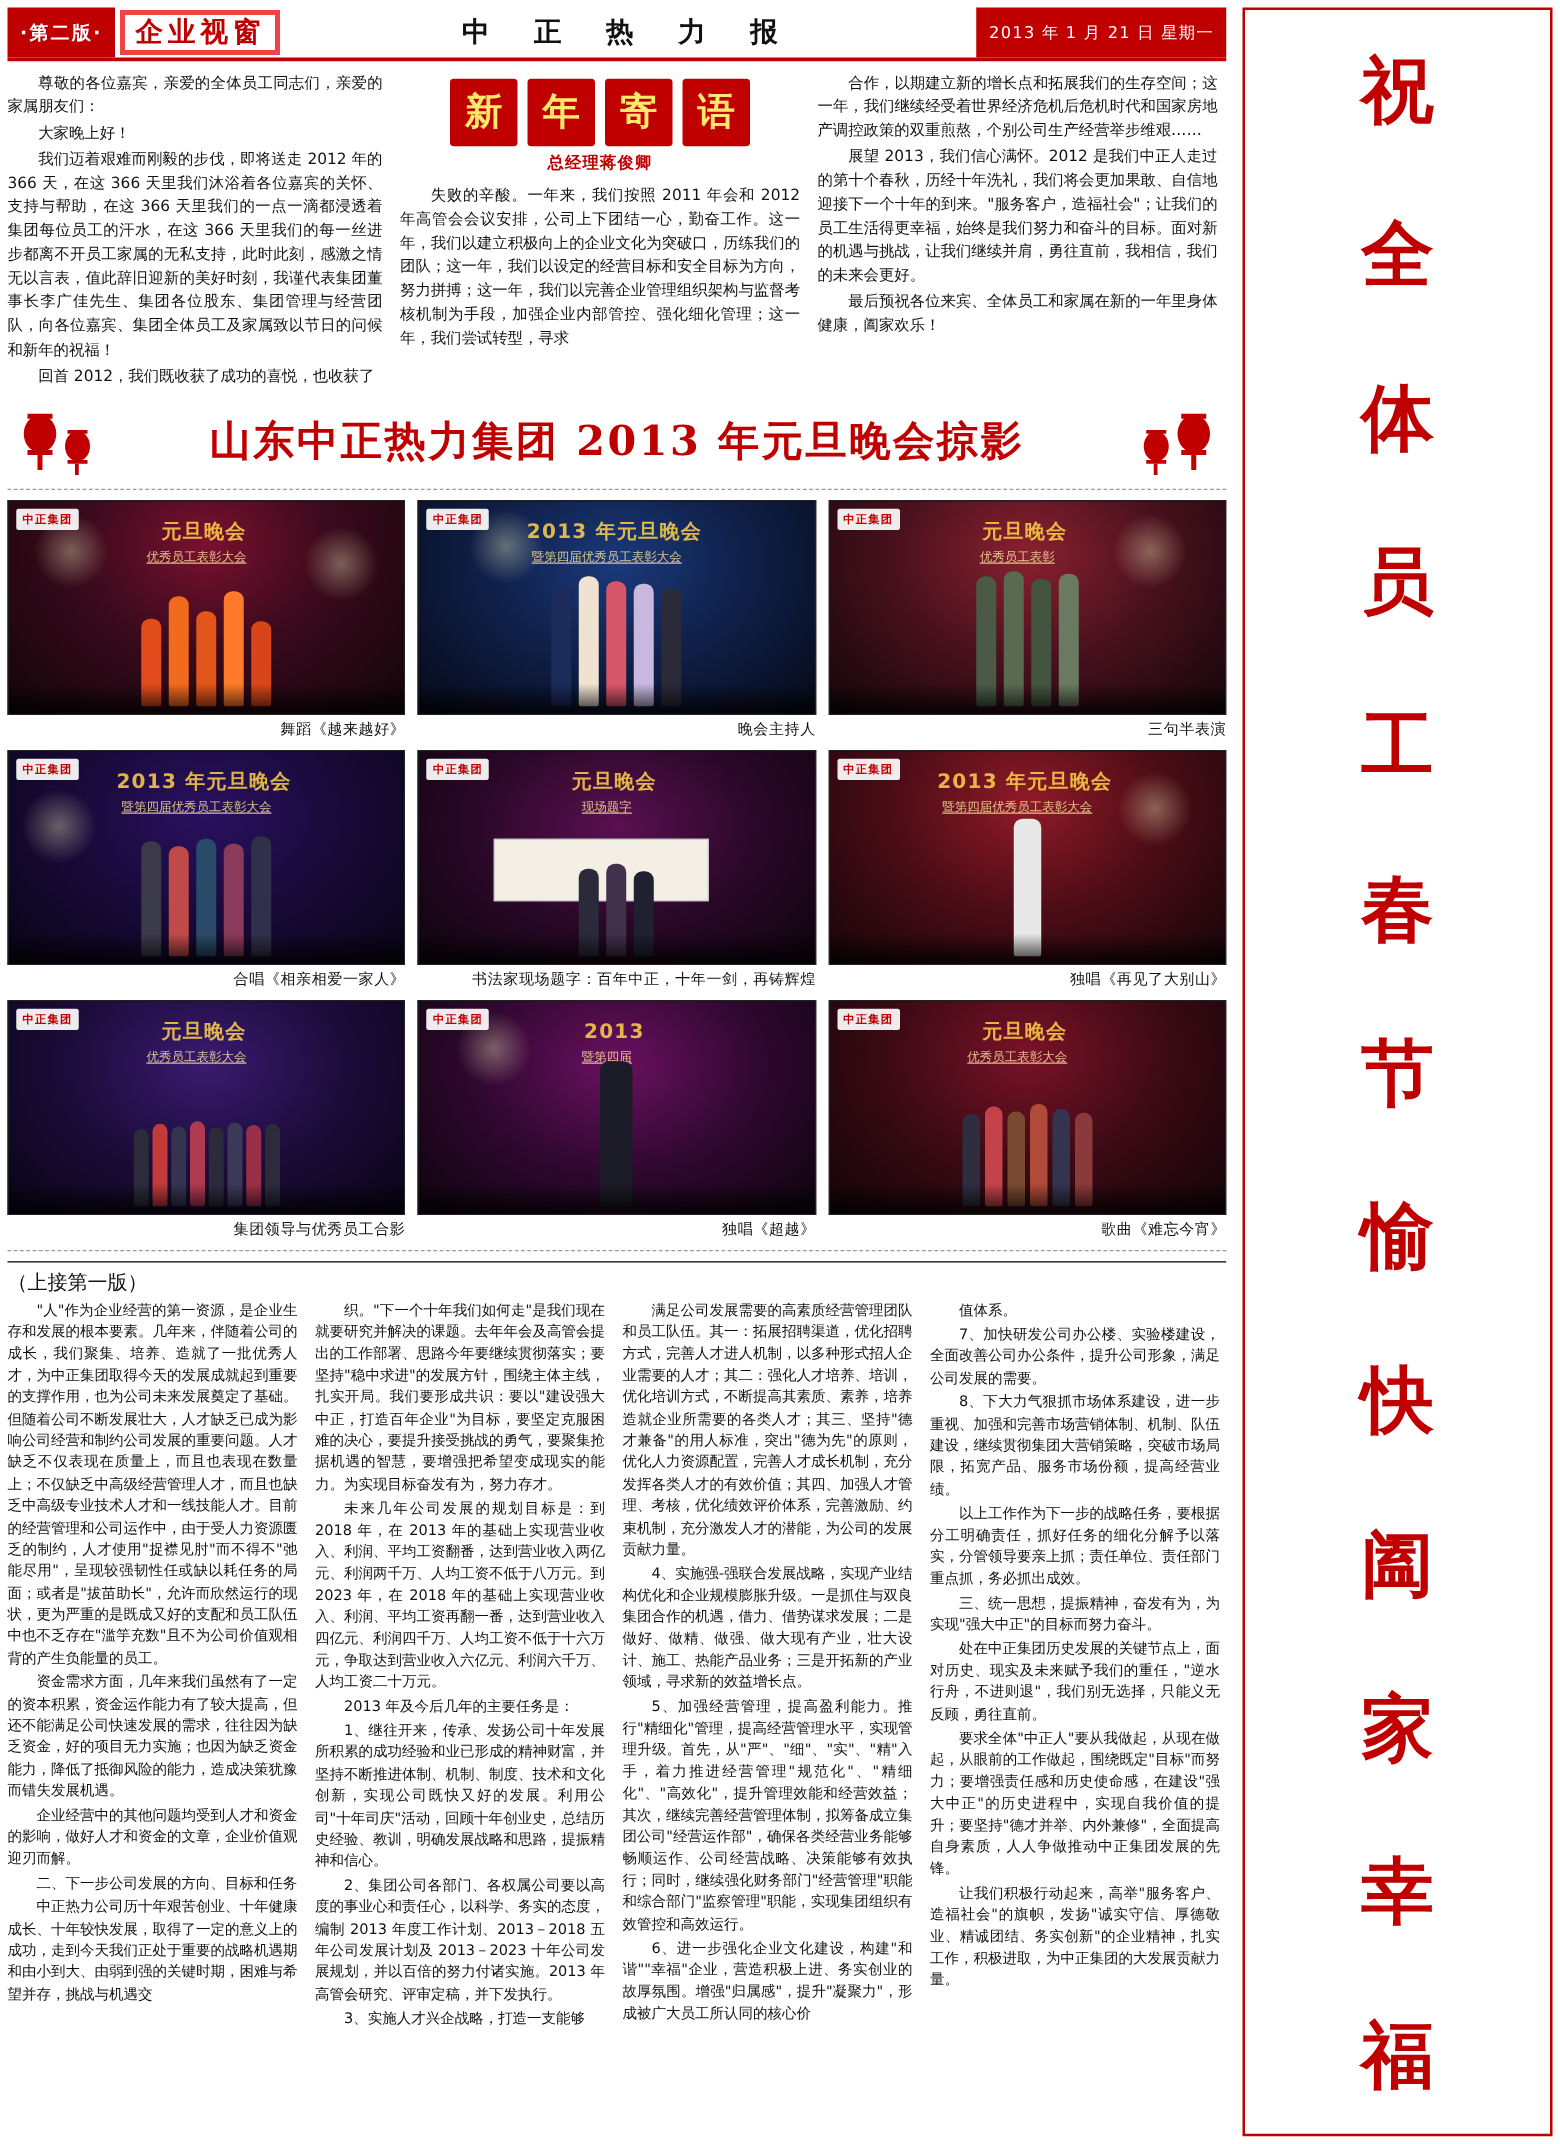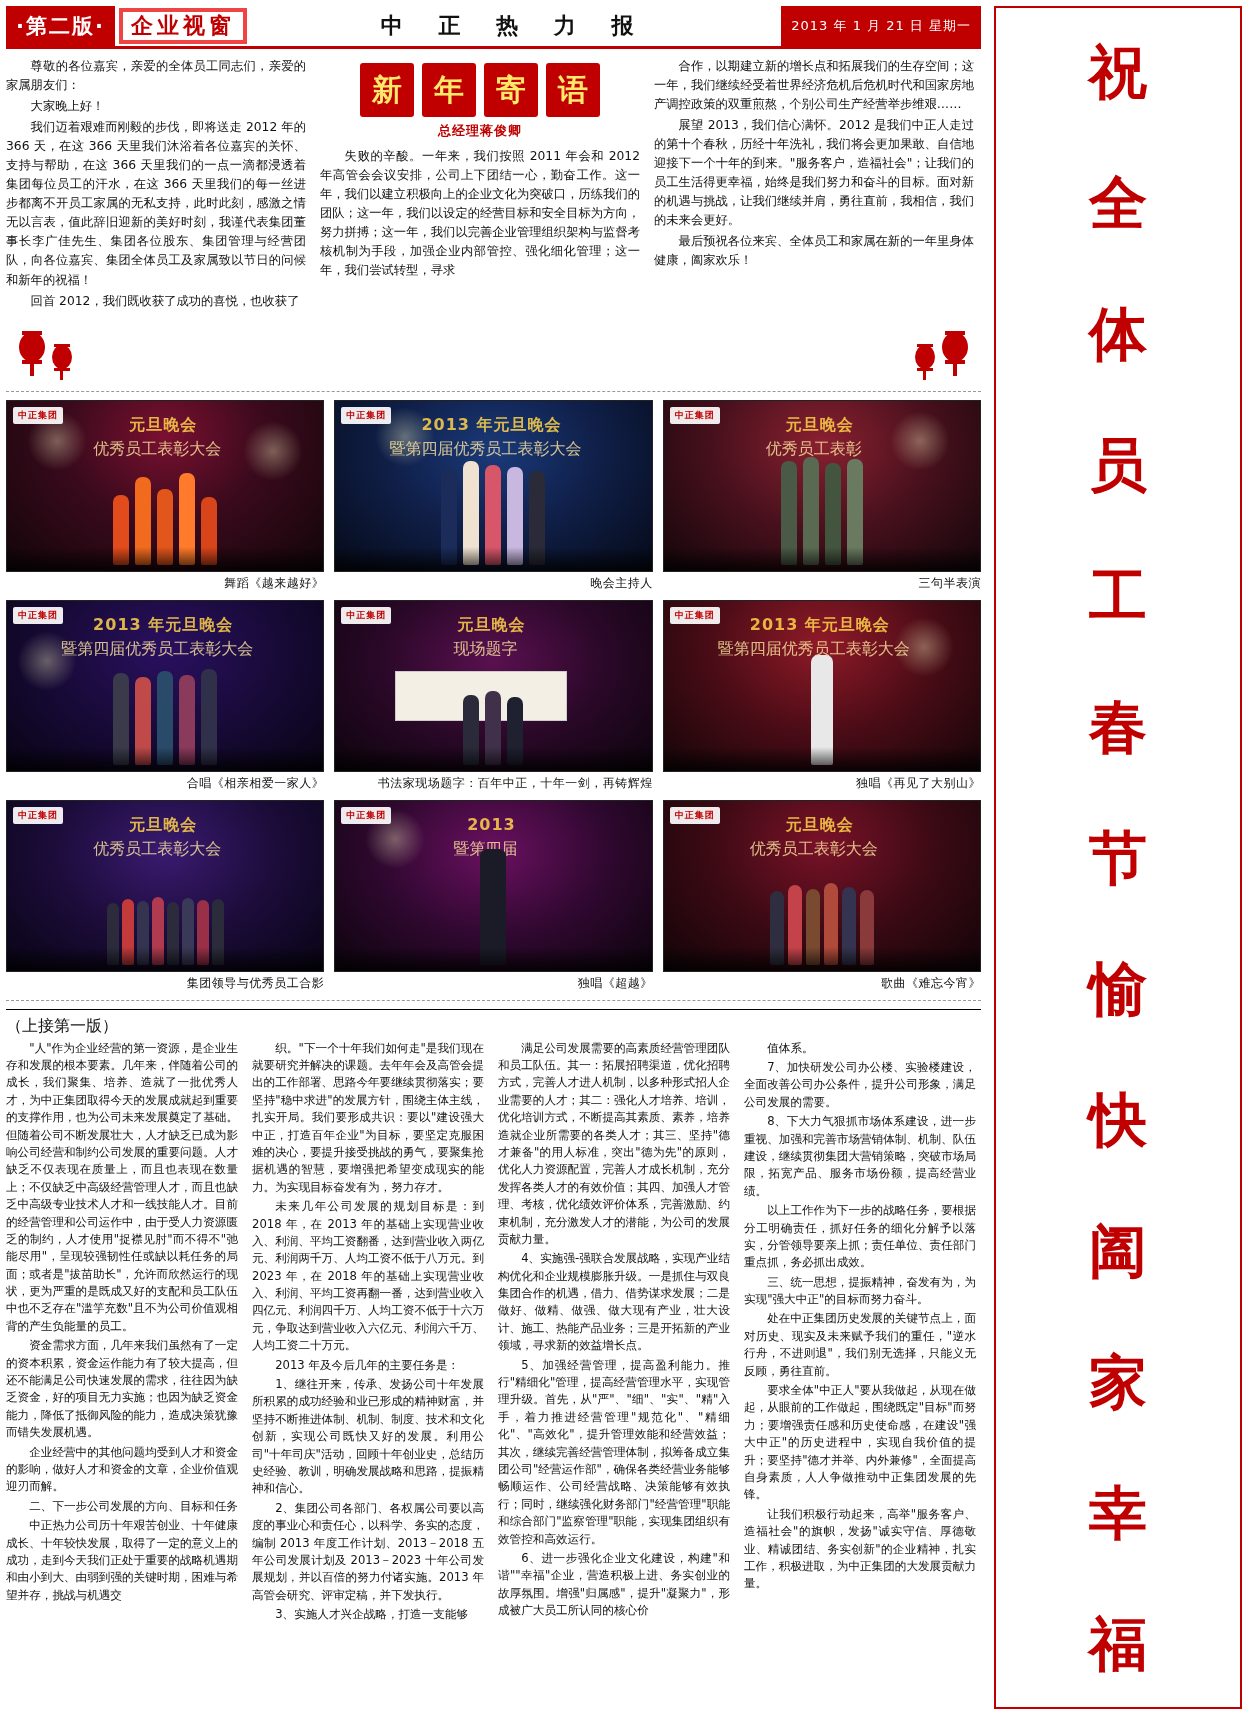--- a/index.html
+++ b/index.html
@@ -8,7 +8,7 @@
 
   
   .masthead{position:relative;height:40px;border-bottom:3px solid #c00000;display:flex;align-items:stretch;width:975px;}
-  .mh-left{display:flex;align-items:center;background:#c00000;color:#fff;padding:4px 10px;font-size:21px;font-weight:bold;letter-spacing:2px;}
+  .mh-left{display:flex;align-items:center;background:#c00000;color:#fff;padding:4px 10px;font-size:15px;font-weight:bold;letter-spacing:2px;}
   .mh-box{display:flex;align-items:center;background:#fff;border:4px solid #ef4444;color:#c00000;font-size:22px;font-weight:bold;letter-spacing:4px;padding:0 8px;margin:2px 0 2px 4px;}
   .mh-title{flex:1;display:flex;align-items:center;justify-content:center;font-size:22px;font-weight:bold;letter-spacing:14px;color:#111;font-family:"DejaVu Serif","Liberation Serif",serif;}
   .mh-date{display:flex;align-items:center;background:#c00000;color:#fff;font-size:13px;padding:0 10px;letter-spacing:1px;}

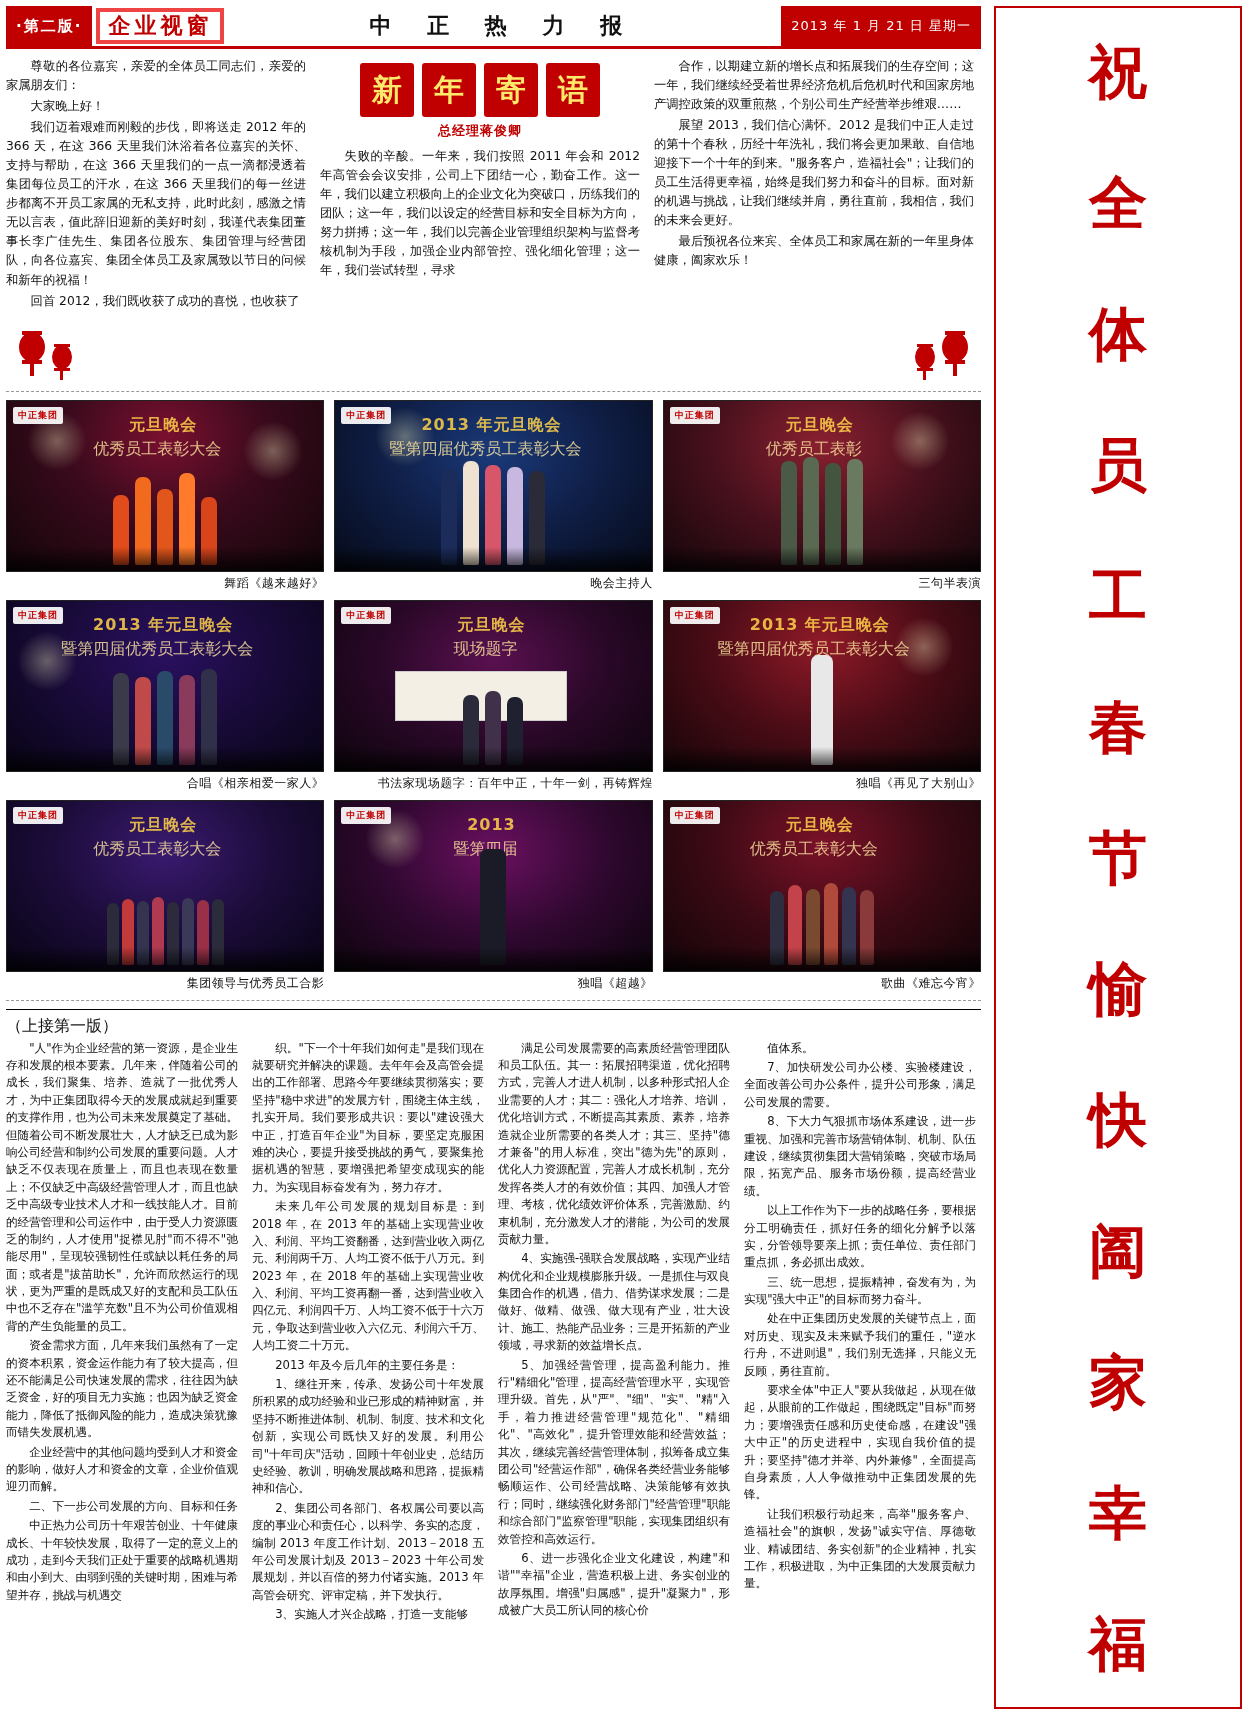--- a/index.html
+++ b/index.html
@@ -130,6 +130,7 @@
           </g>
         </svg>
       </div>
+      <div class="banner-text">山东中正热力集团 2013 年元旦晚会掠影</div>
       <div class="lantern r">
         <svg width="80" height="58" viewBox="0 0 80 58" aria-hidden="true">
           <g fill="#c00000">

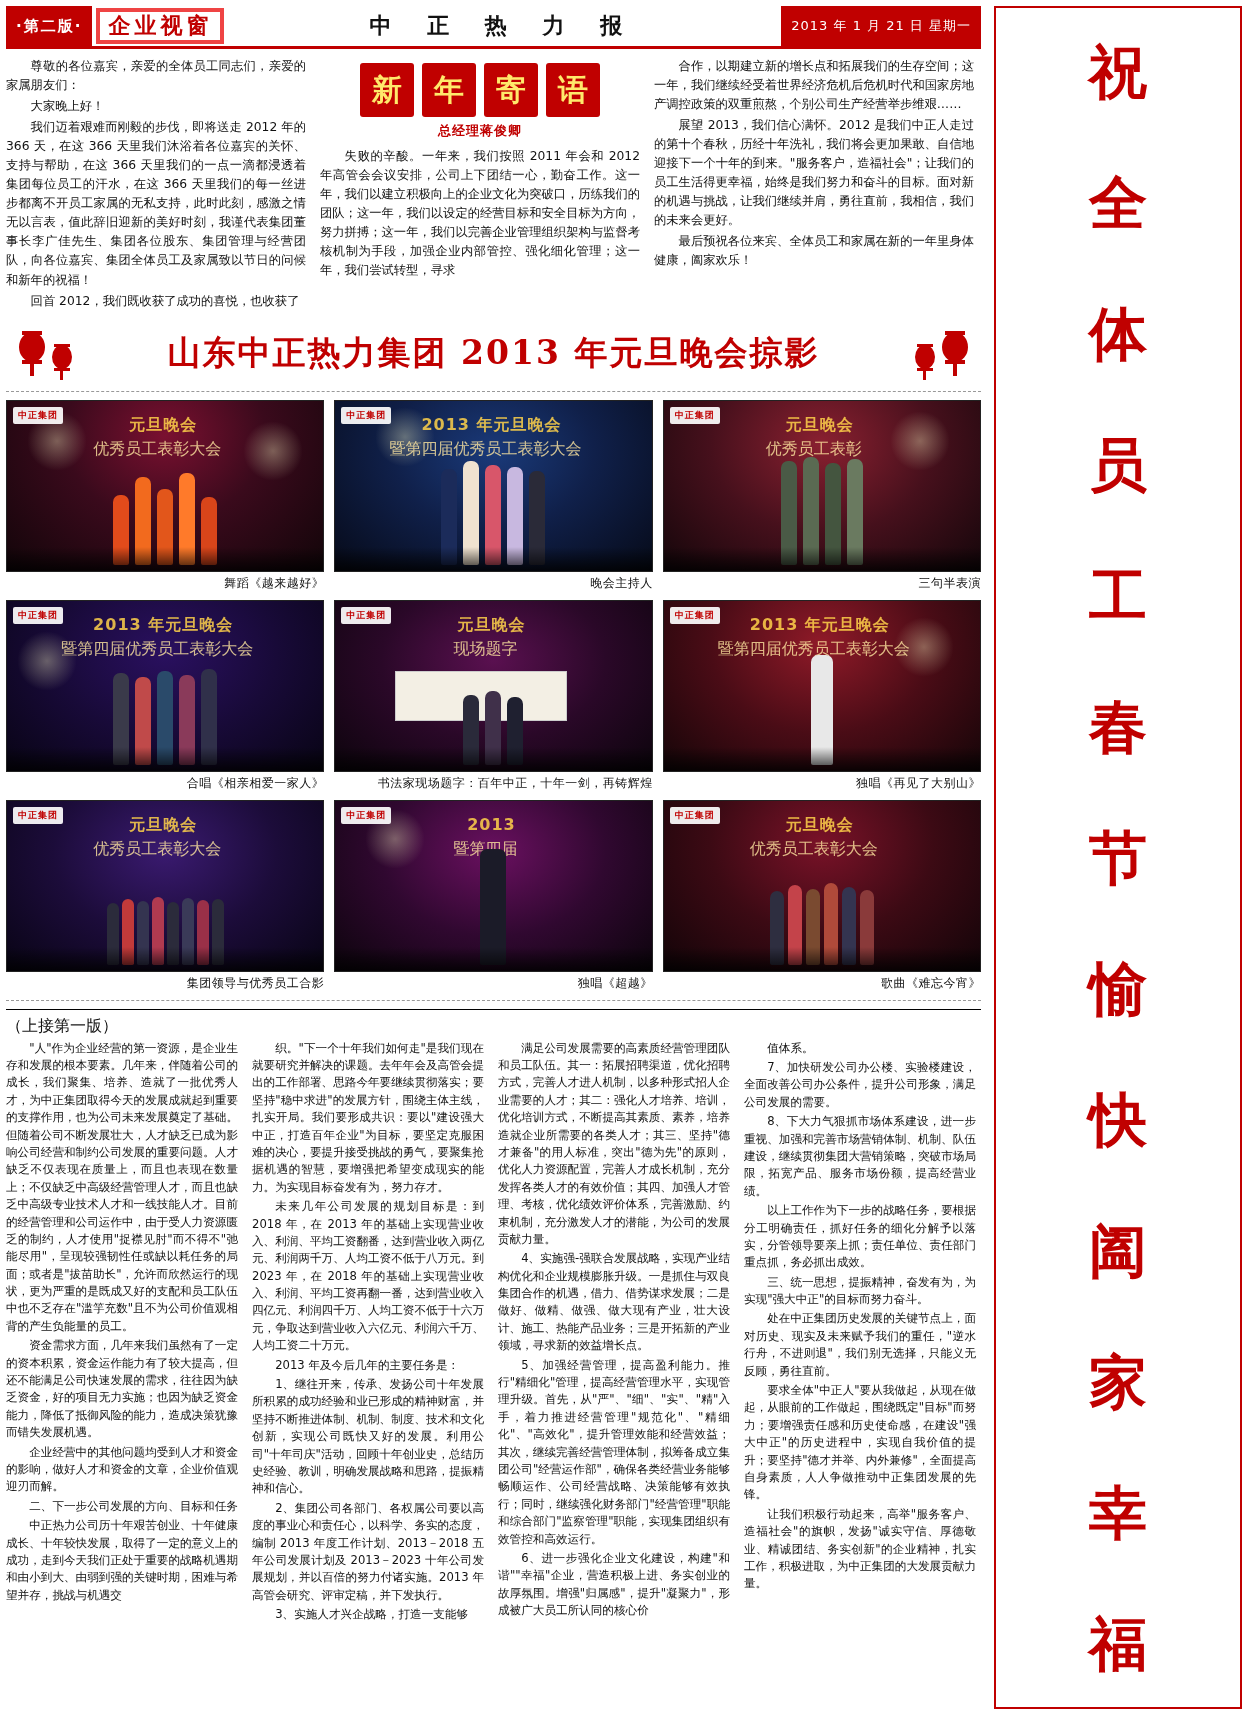--- a/index.html
+++ b/index.html
@@ -54,7 +54,7 @@
   .s-bg9{background:radial-gradient(ellipse at 50% 25%,#7a1228 0%,#3c0a14 50%,#120408 100%);}
   .logo-badge{position:absolute;left:6px;top:6px;background:rgba(255,255,255,.92);color:#c00000;font-size:9px;font-weight:bold;padding:2px 5px;border-radius:2px;letter-spacing:1px;}
   .stage-title{position:absolute;left:0;right:4px;top:14px;text-align:center;color:#ffd24a;font-size:16px;font-weight:bold;opacity:.85;letter-spacing:1px;}
-  .stage-sub{position:absolute;left:0;right:16px;top:38px;text-align:center;color:#ffe7a0;font-size:16px;opacity:.8;}
+  .stage-sub{position:absolute;left:0;right:16px;top:38px;text-align:center;color:#ffe7a0;font-size:10px;opacity:.8;text-decoration:underline;}
   .figs{position:absolute;left:0;right:0;bottom:6px;display:flex;justify-content:center;align-items:flex-end;gap:6px;}
   .fig{width:16px;border-radius:7px 7px 2px 2px;}
   .floor{position:absolute;left:0;right:0;bottom:0;height:24px;background:linear-gradient(#00000000,#000000cc);}

